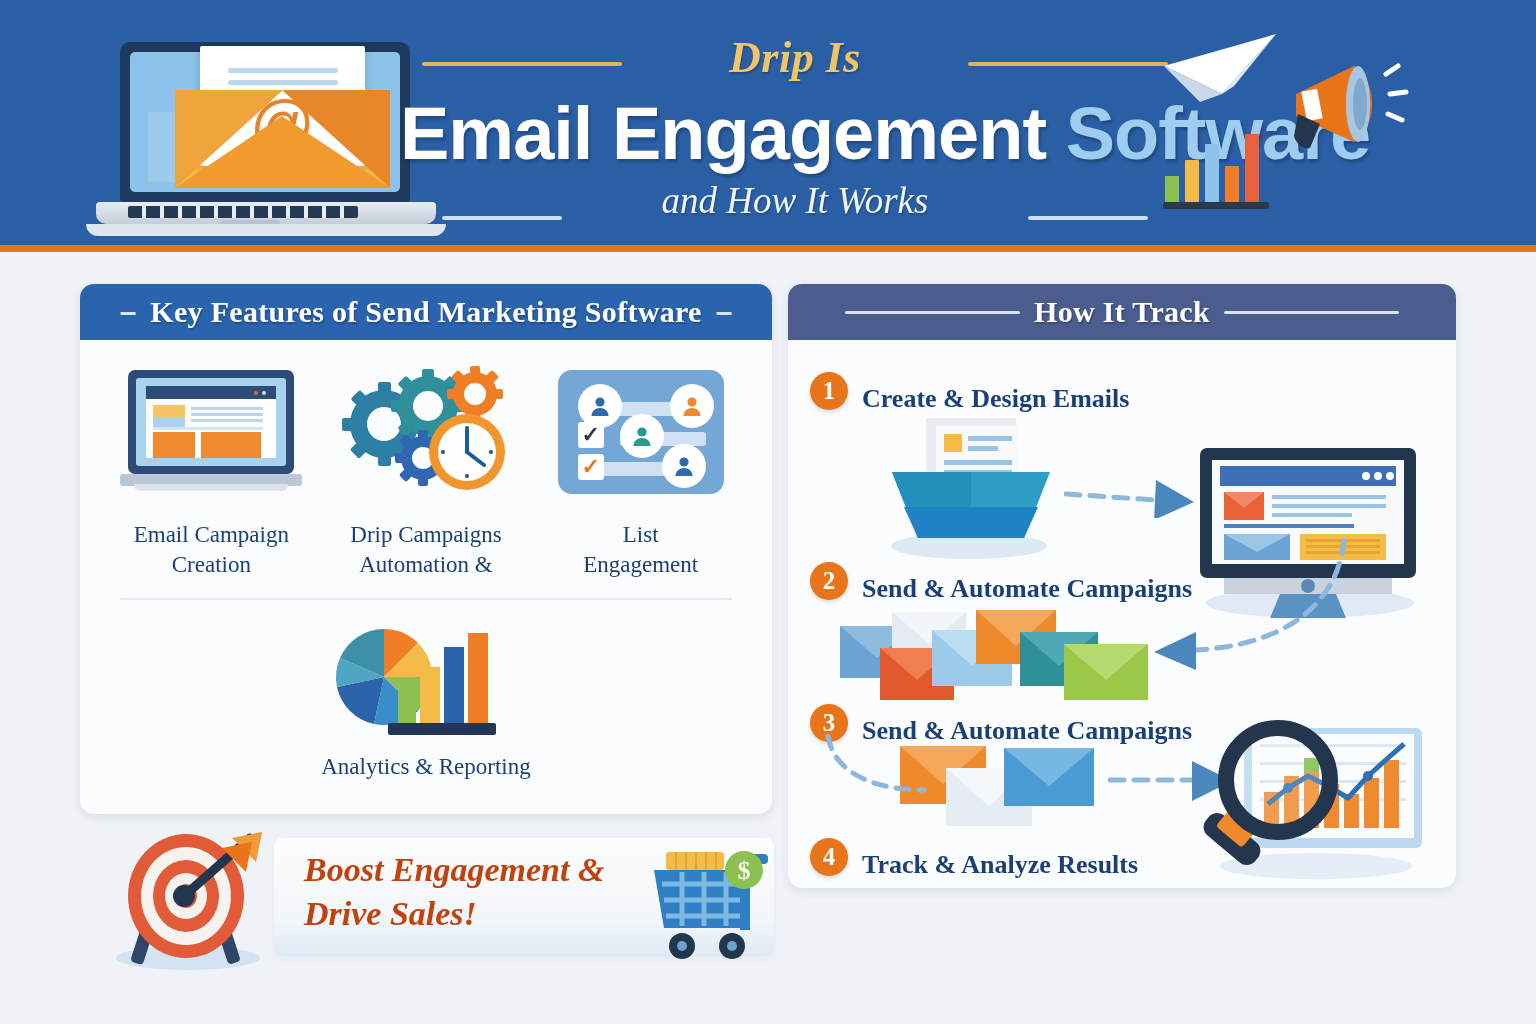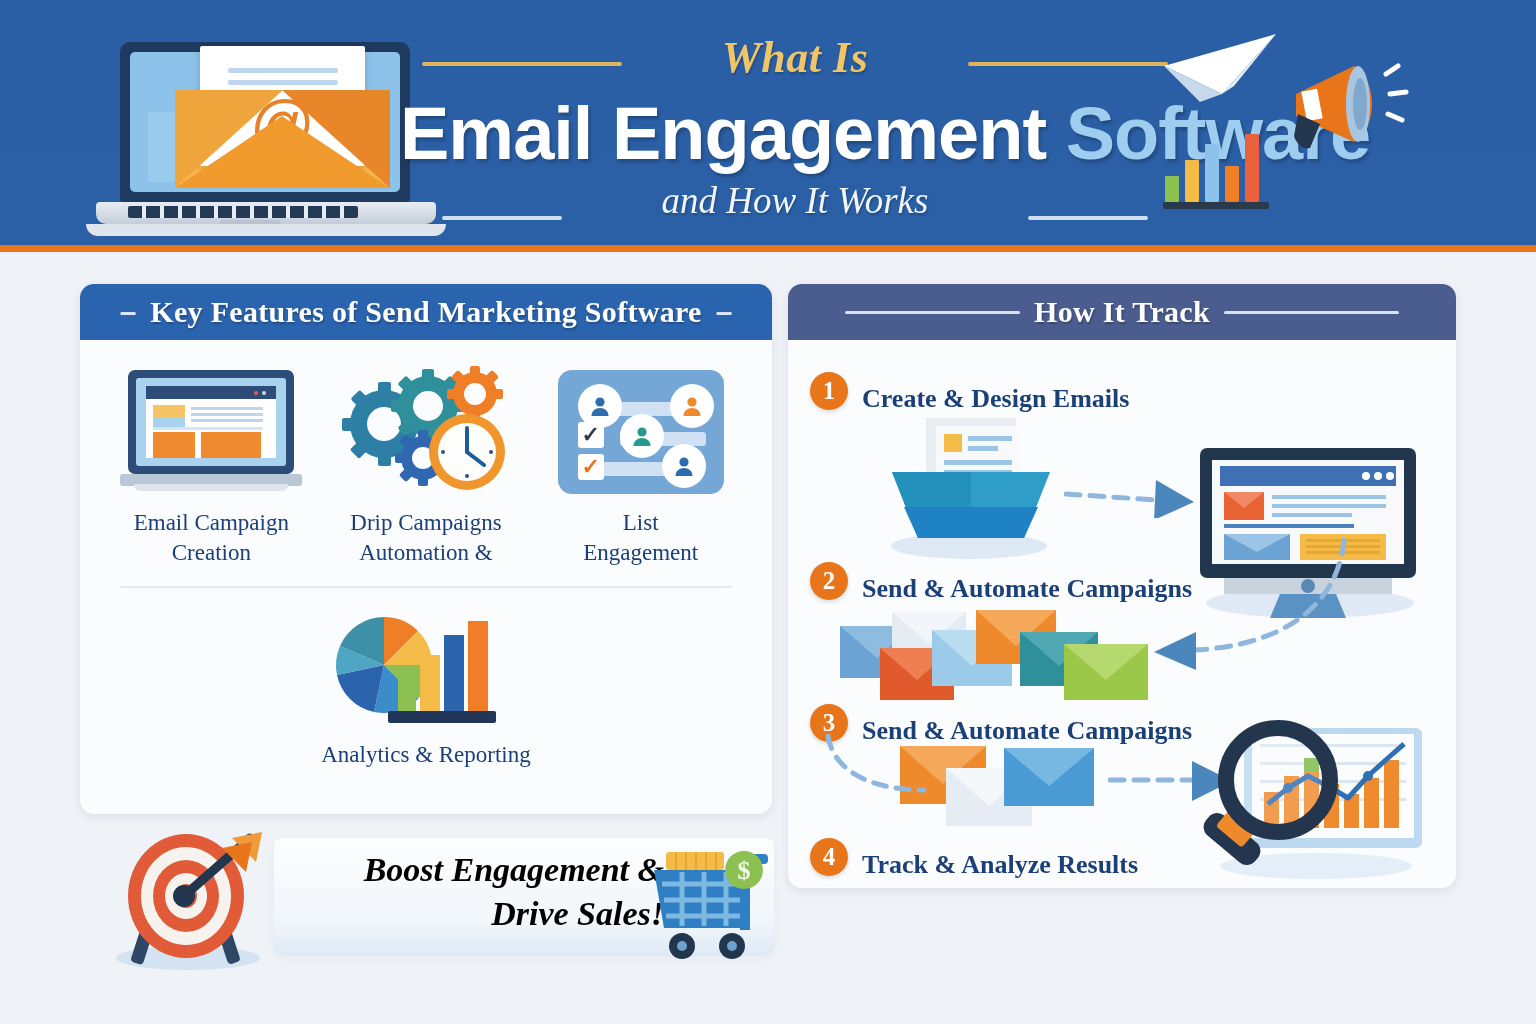--- a/index.html
+++ b/index.html
@@ -206,7 +206,7 @@
   <div class="header-title-wrap">
     <div class="rule-l"></div>
     <div class="rule-r"></div>
-    <div class="t-line1">What Is</div>
+    <div class="t-line1">Drip Is</div>
     <div class="t-line2"><span>Email Engagement </span><span class="soft">Software</span></div>
     <div class="rule-l2"></div>
     <div class="rule-r2"></div>

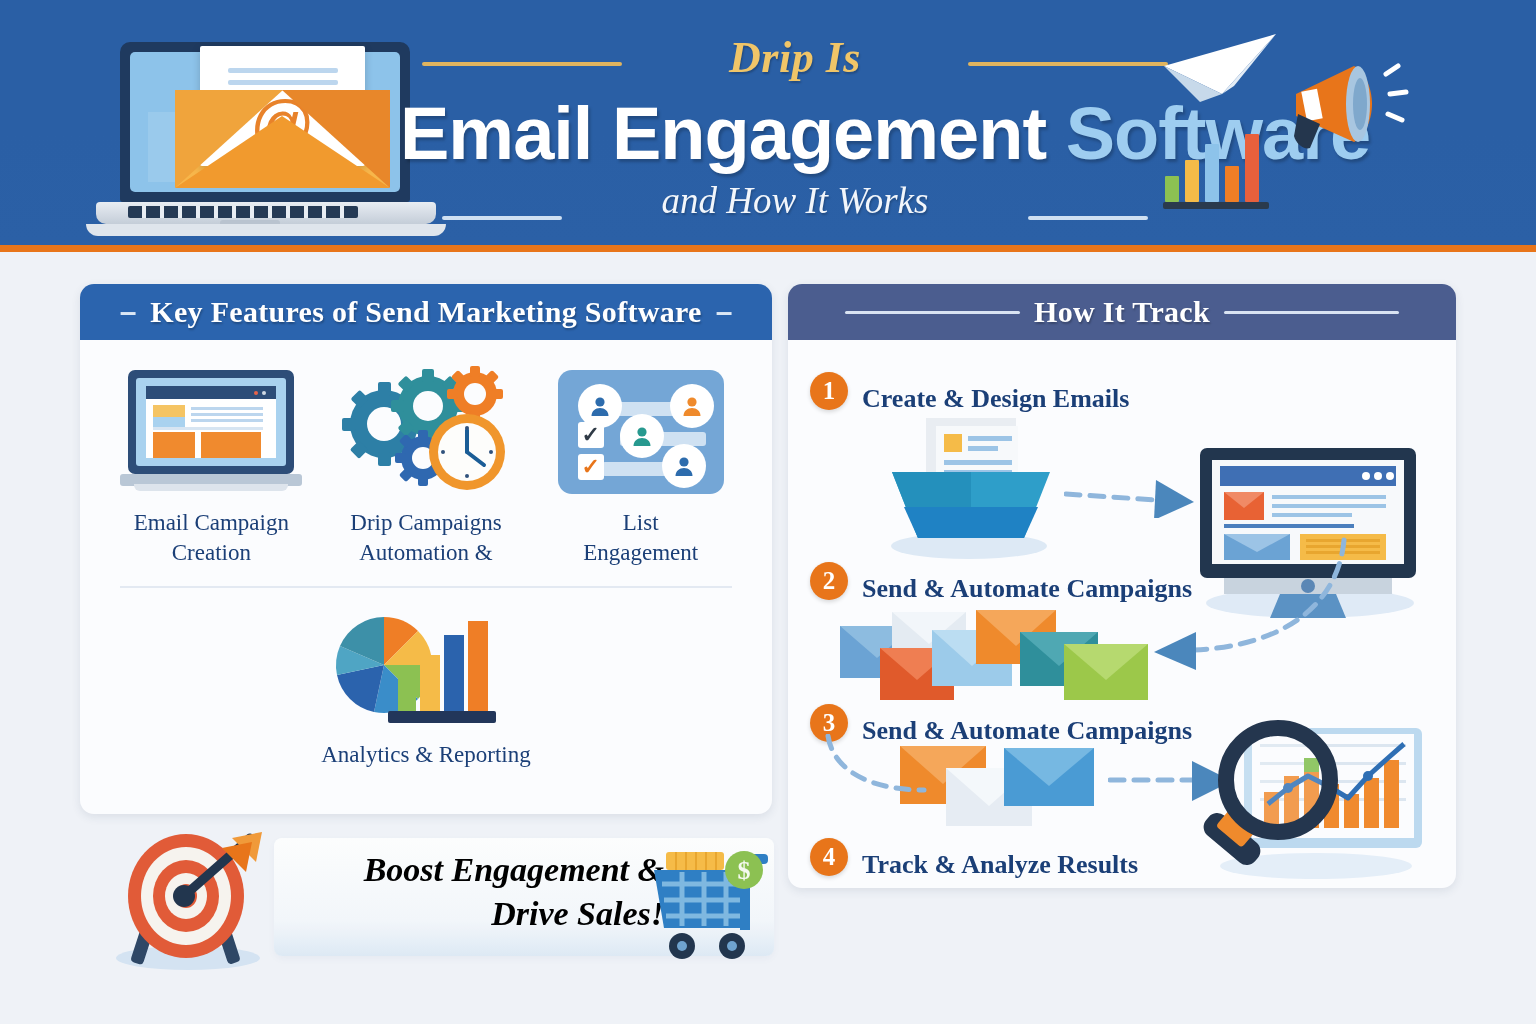--- a/index.html
+++ b/index.html
@@ -121,7 +121,7 @@
   .feat-icon{ height:140px; display:flex; align-items:center; justify-content:center;}
   .feat-label{
     font-family:"Liberation Serif", serif; font-size:23px; line-height:30px;
-    color:#1b3f77; margin-top:6px; font-weight:normal;
+    color:#1b3f77; margin-top:18px; font-weight:normal;
   }
   .feat-sep{ margin:18px 40px 0 40px; height:2px; background:#e3e9f2; }
   .feat-single{ text-align:center; padding-top:16px;}

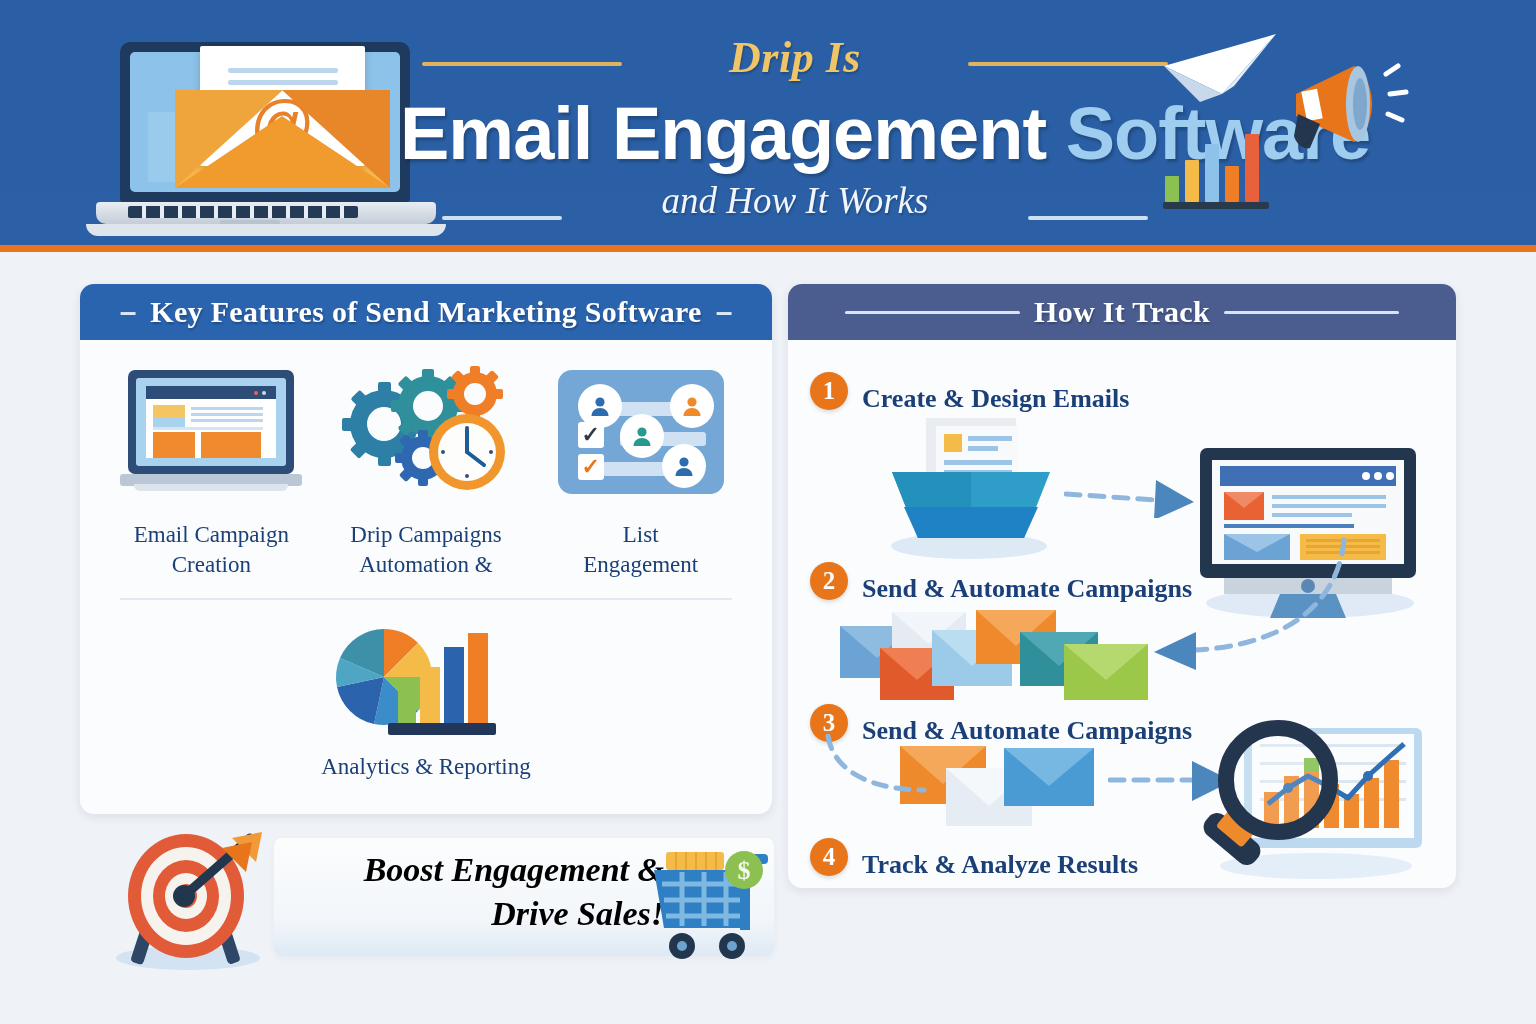--- a/index.html
+++ b/index.html
@@ -173,9 +173,9 @@
     box-shadow:0 3px 10px rgba(60,90,130,.06);
   }
   .bb-text{
-    position:absolute; left:200px; top:22px; width:360px; text-align:right;
+    position:absolute; left:200px; top:22px; width:360px; text-align:left;
     font-family:"Liberation Serif", serif; font-style:italic; font-weight:bold;
-    font-size:34px; line-height:44px; color:#000000;
+    font-size:34px; line-height:44px; color:#c2410c;
   }
   .bb-target{position:absolute;left:6px;top:6px;width:160px;height:140px;}
   .bb-cart{position:absolute;left:536px;top:22px;width:140px;height:120px;}

